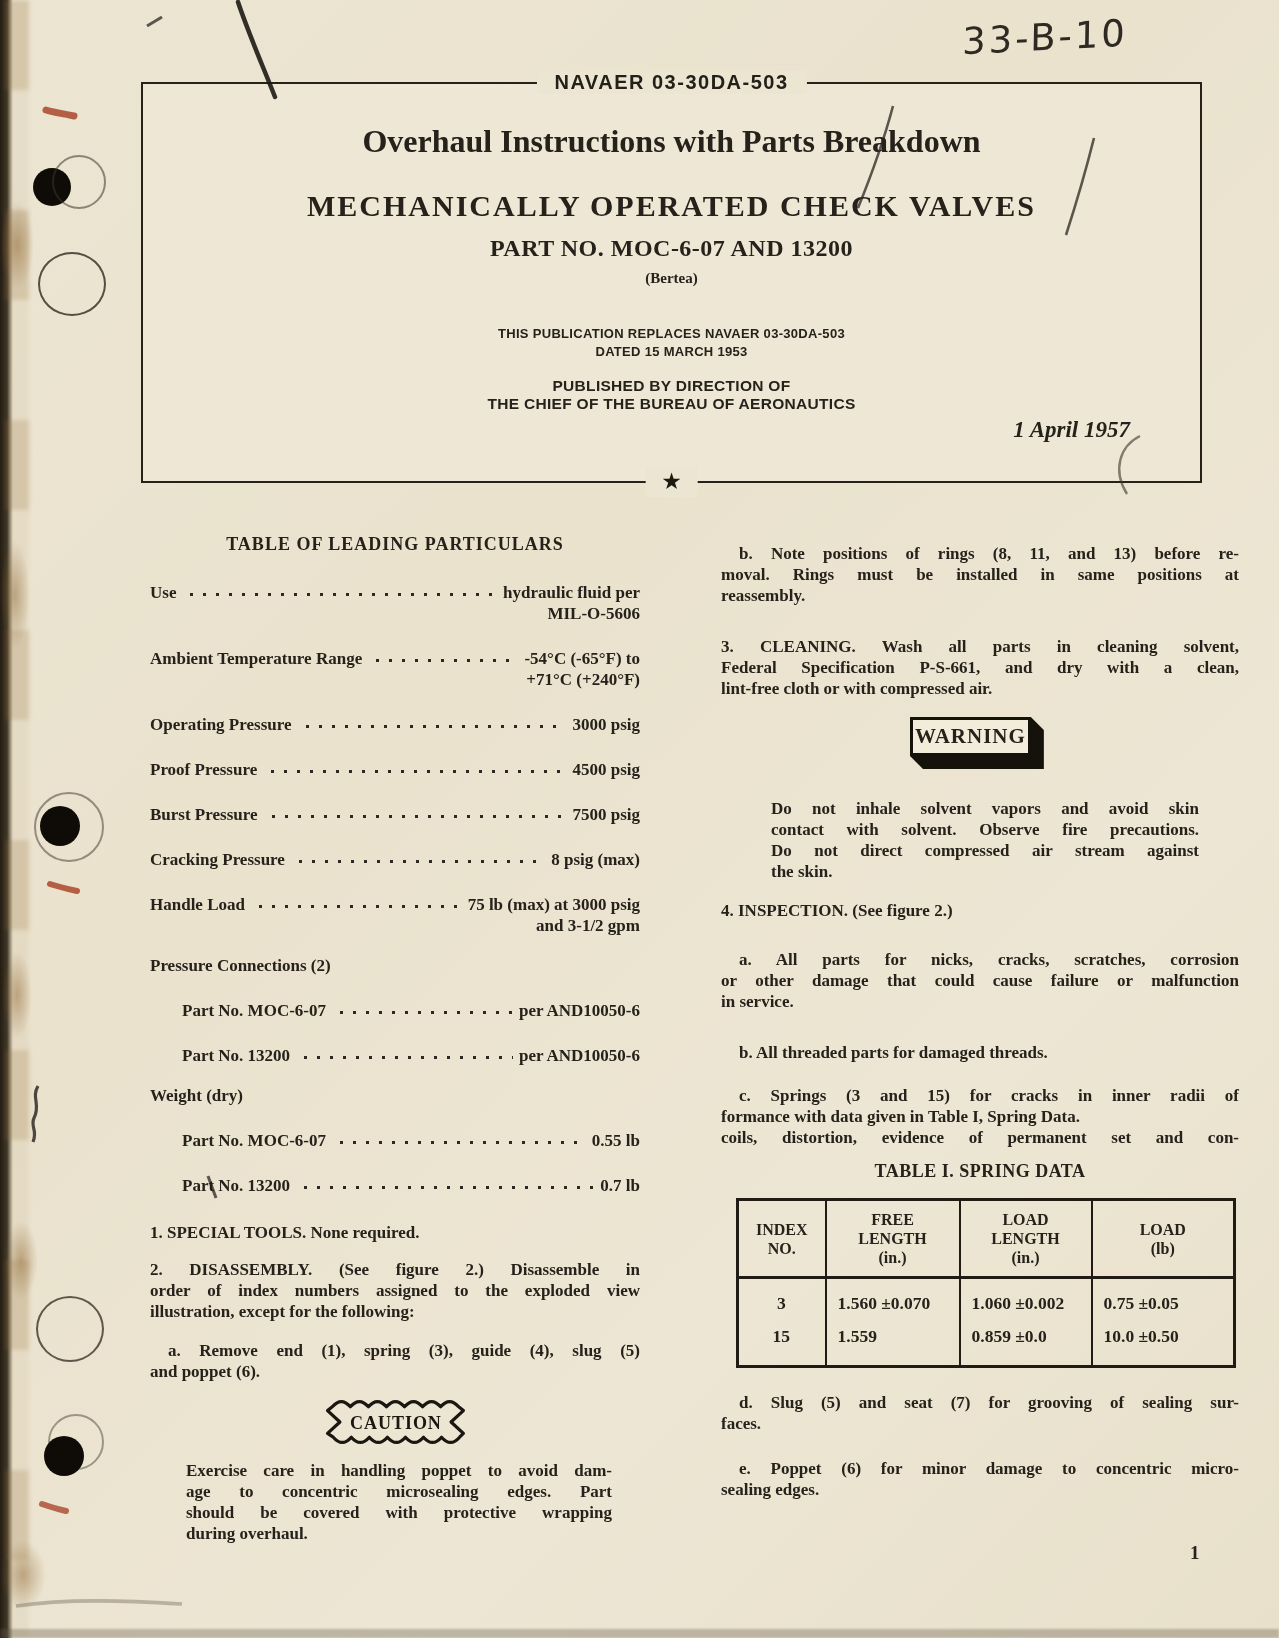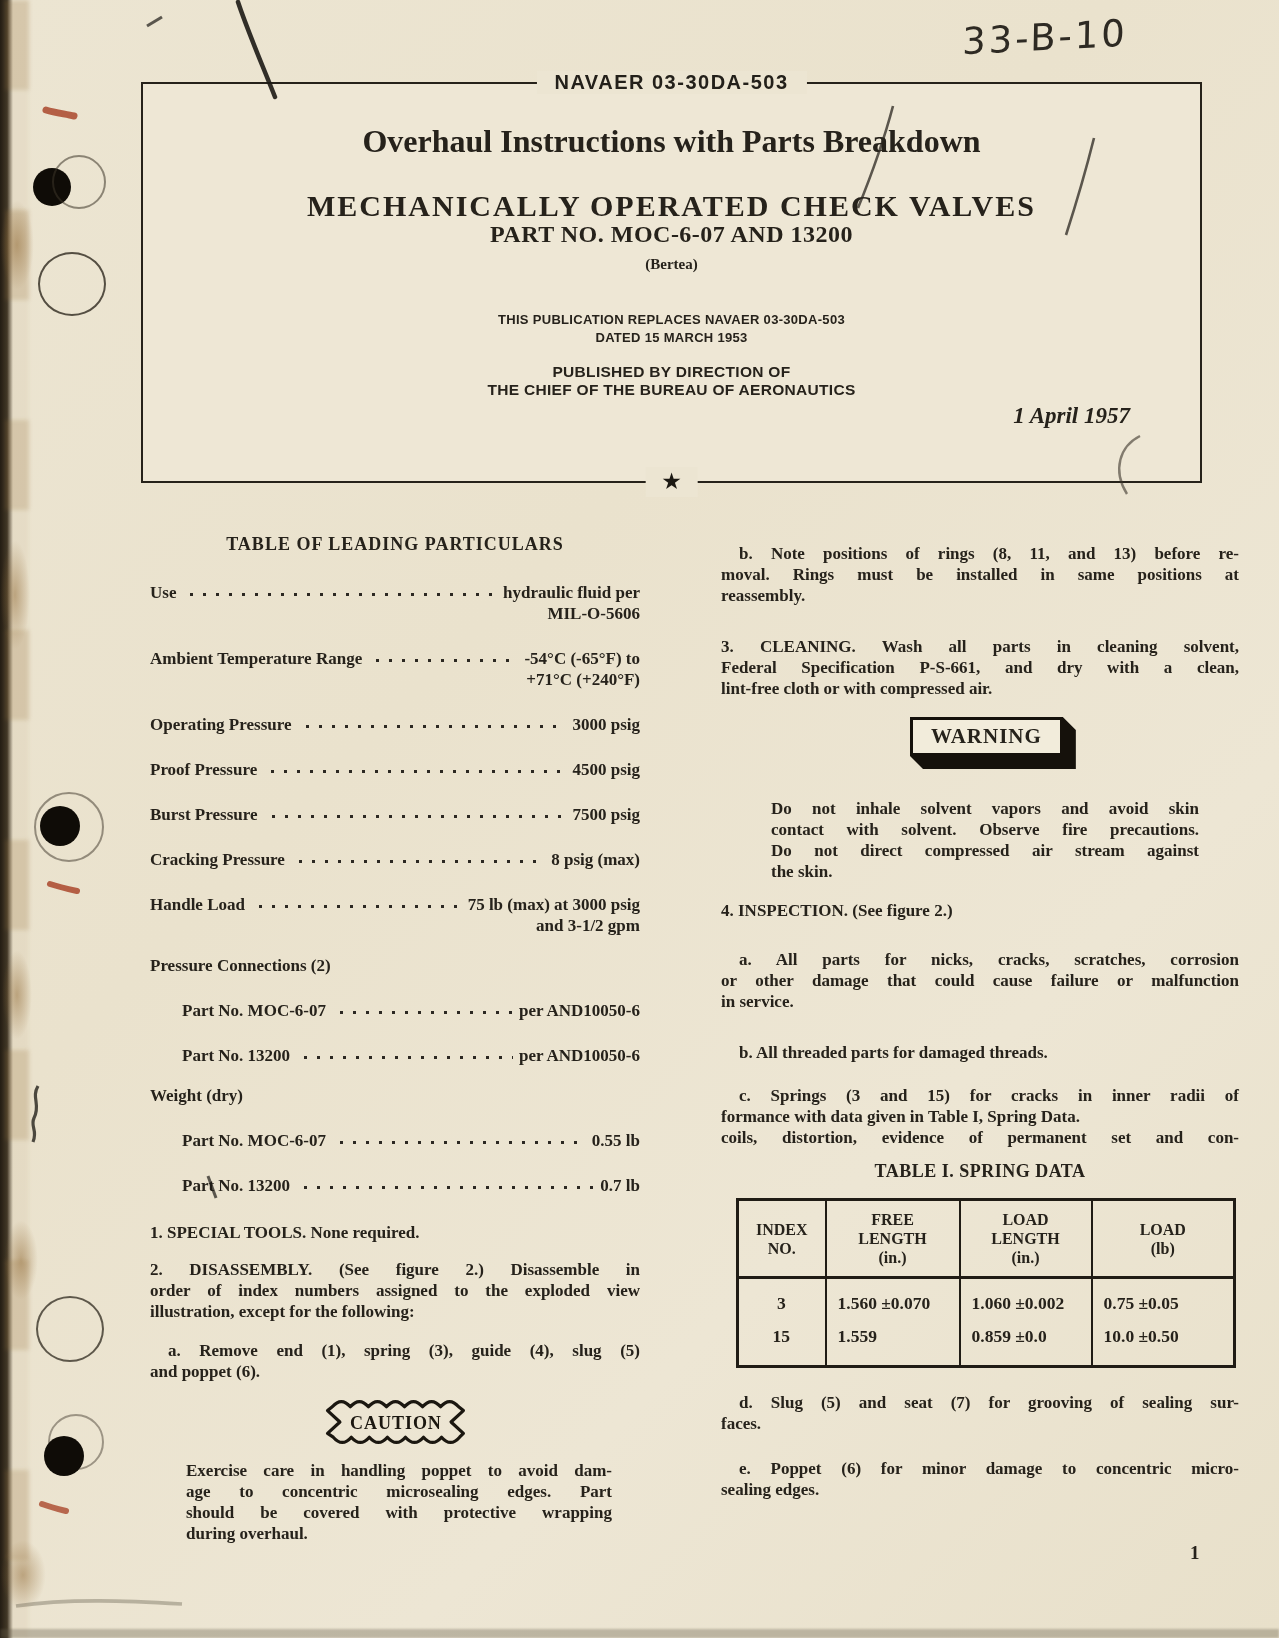--- a/index.html
+++ b/index.html
@@ -28,7 +28,7 @@
     padding:0 16px;font-size:23px;line-height:30px;color:#1c1913;}
   .tb-title{margin-top:40px;font-size:32px;line-height:34px;font-weight:bold;}
   .tb-sub{margin-top:32px;font-size:30px;line-height:31px;font-weight:bold;letter-spacing:2px;}
-  .tb-part{font-size:24px;line-height:26px;font-weight:bold;letter-spacing:.5px;}
+  .tb-part{margin-top:14px;font-size:24px;line-height:26px;font-weight:bold;letter-spacing:.5px;}
   .tb-mfr{margin-top:8px;font-size:15px;line-height:18px;font-weight:bold;}
   .tb-replaces{margin-top:38px;font-family:"Liberation Sans",sans-serif;font-weight:bold;
     font-size:13px;line-height:18px;letter-spacing:.3px;}

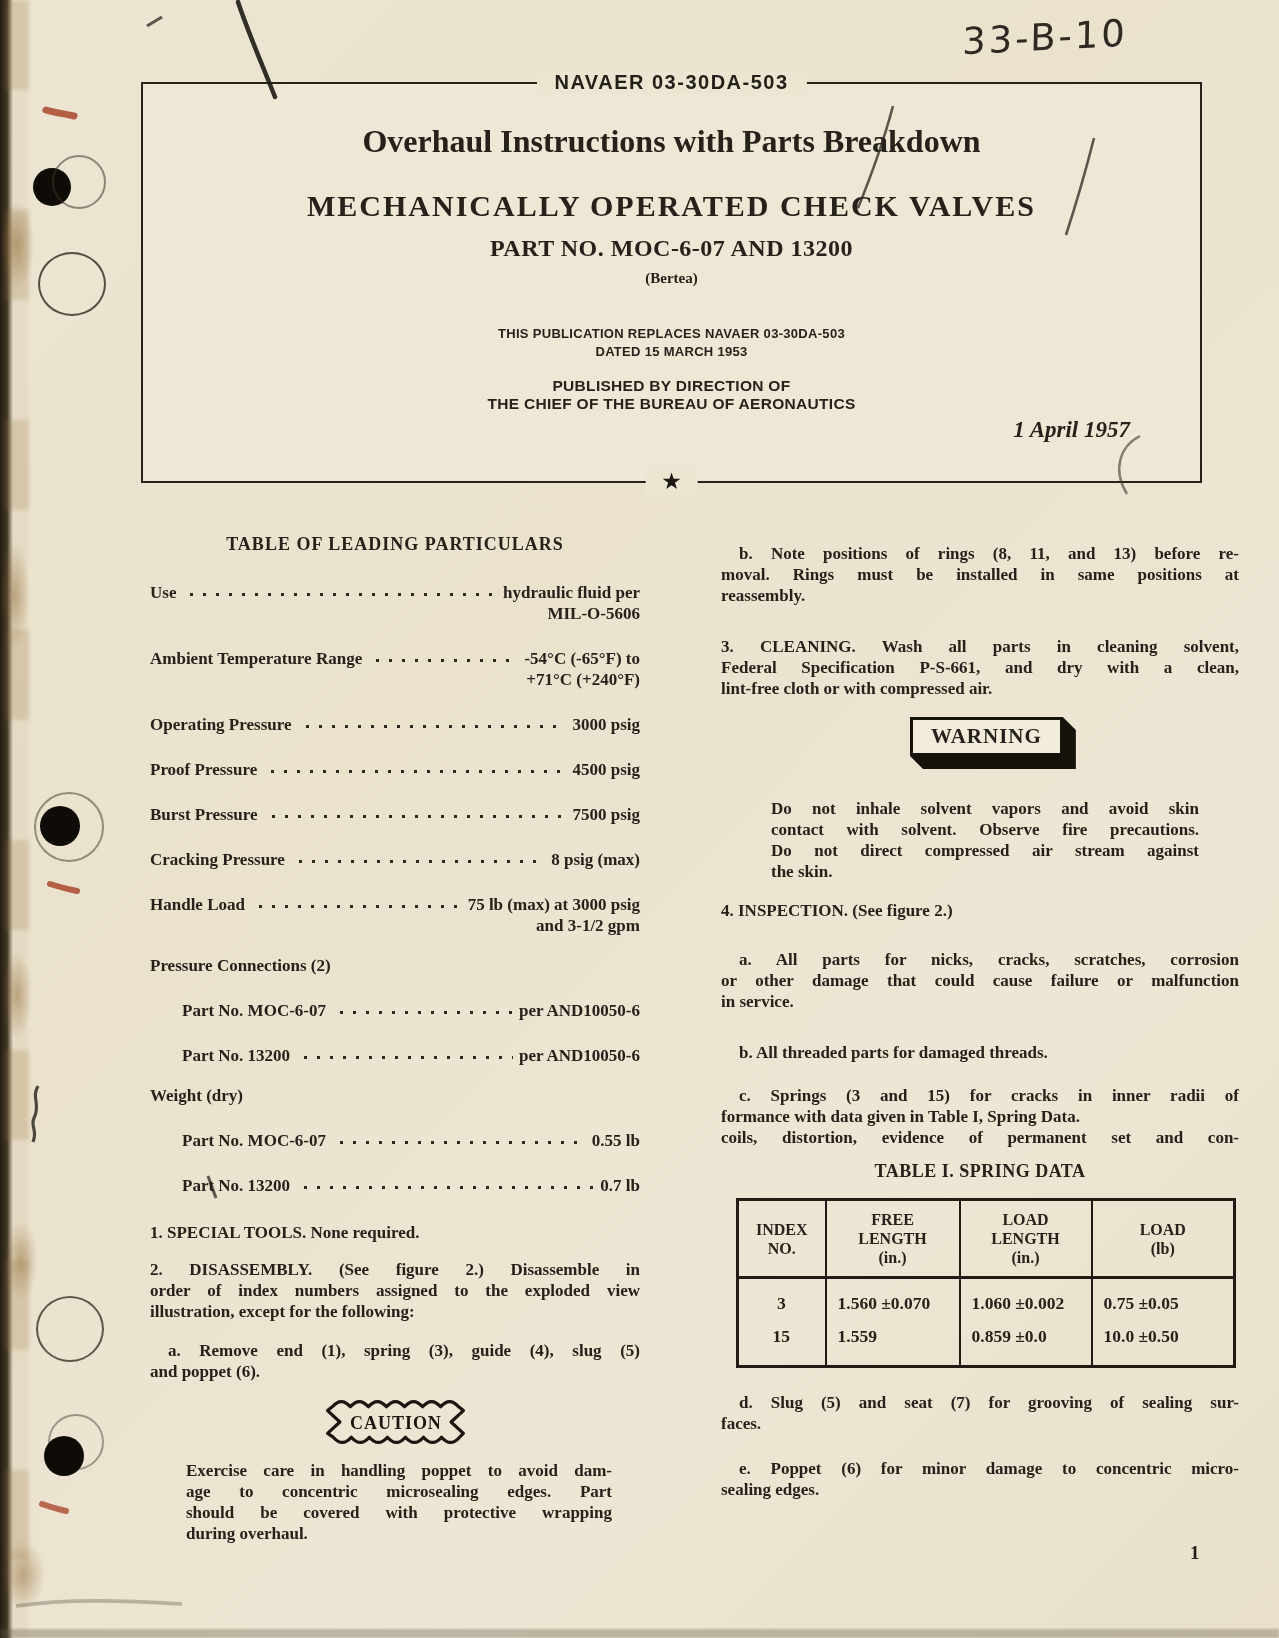--- a/index.html
+++ b/index.html
@@ -64,7 +64,7 @@
   .warn3d .slab{position:absolute;left:0;top:0;right:-13px;bottom:-13px;background:#15110b;
     clip-path:polygon(0 0,calc(100% - 13px) 0,100% 13px,100% 100%,13px 100%,0 calc(100% - 13px));}
   .warn3d .face{position:relative;border:3px solid #15110b;background:#f2ecdb;
-    padding:4px 18px;font-size:21px;font-weight:bold;letter-spacing:1px;}
+    padding:4px 2px;font-size:21px;font-weight:bold;letter-spacing:1px;}
   .warn-note{margin:42px 0 0 50px;width:428px;}
   
   .tcap{margin-top:12px;text-align:center;font-size:18px;letter-spacing:.5px;line-height:22px;}

